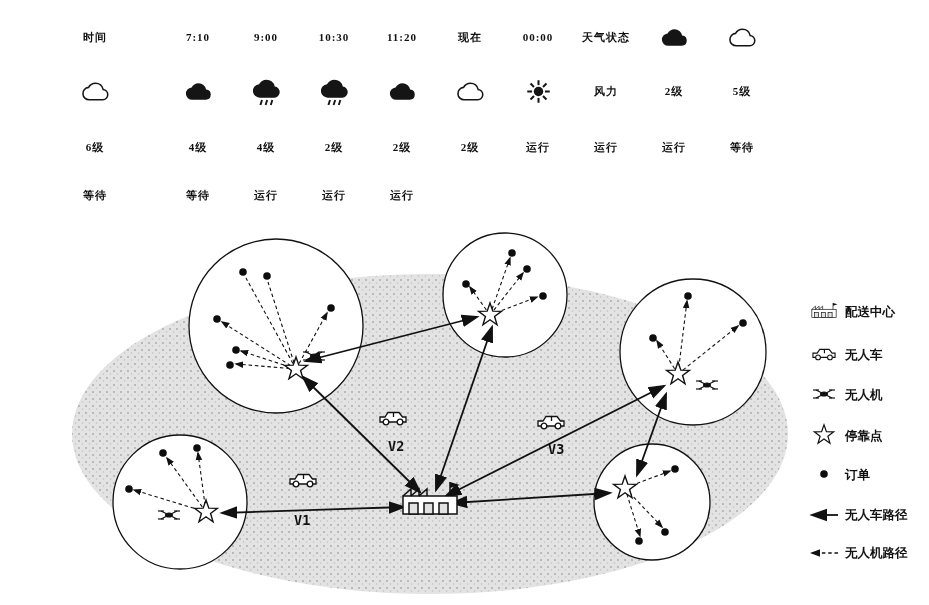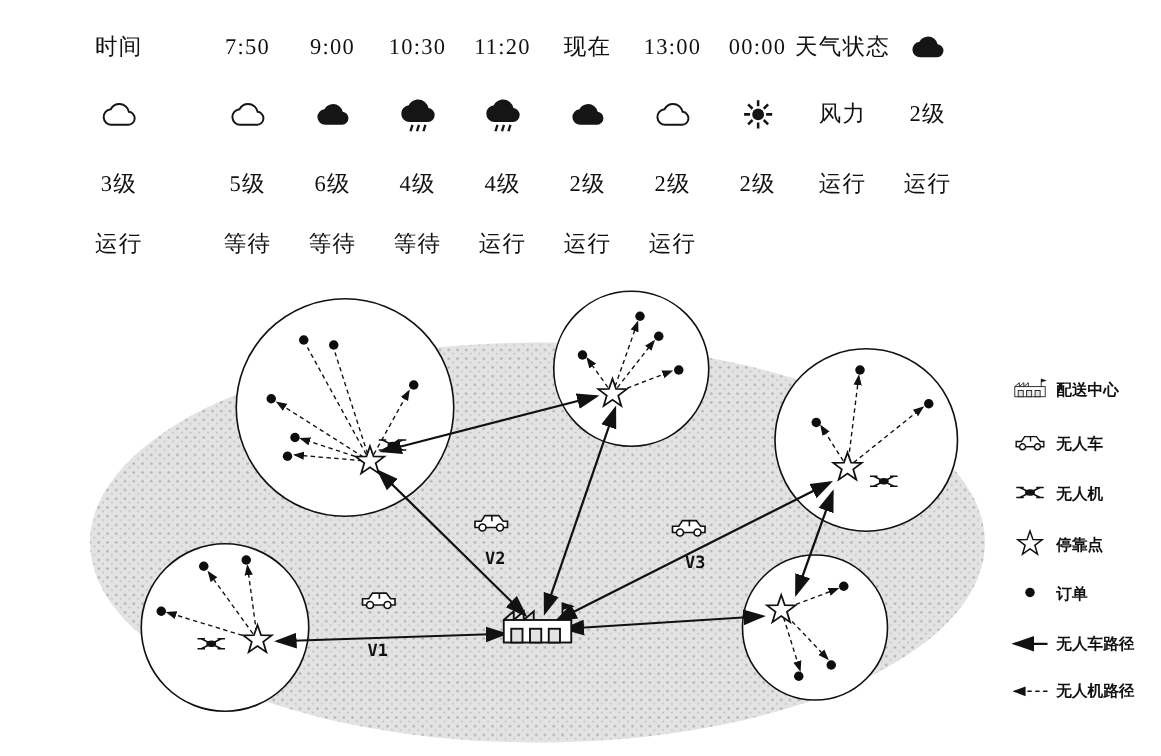--- a/index.html
+++ b/index.html
@@ -20,7 +20,7 @@
   }
   .cell,.rlabel{
     display:flex;align-items:center;justify-content:center;
-    font-size:18px;font-weight:400;letter-spacing:1px;
+    font-size:11px;font-weight:700;letter-spacing:1px;
     white-space:nowrap;
   }
   

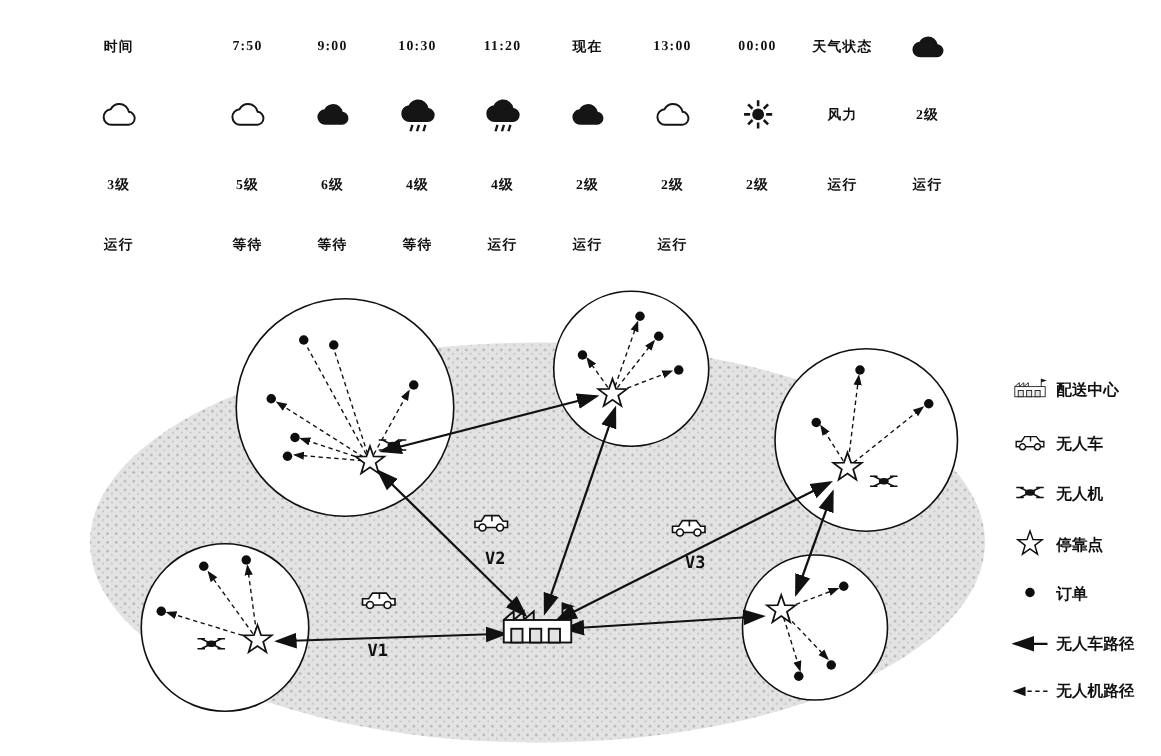--- a/index.html
+++ b/index.html
@@ -73,7 +73,7 @@
 <div class="weather-table">
 
   <div class="rlabel">时间</div>
-  <div class="cell">7:50</div>
+  <div class="cell">7:10</div>
   <div class="cell">9:00</div>
   <div class="cell">10:30</div>
   <div class="cell">11:20</div>

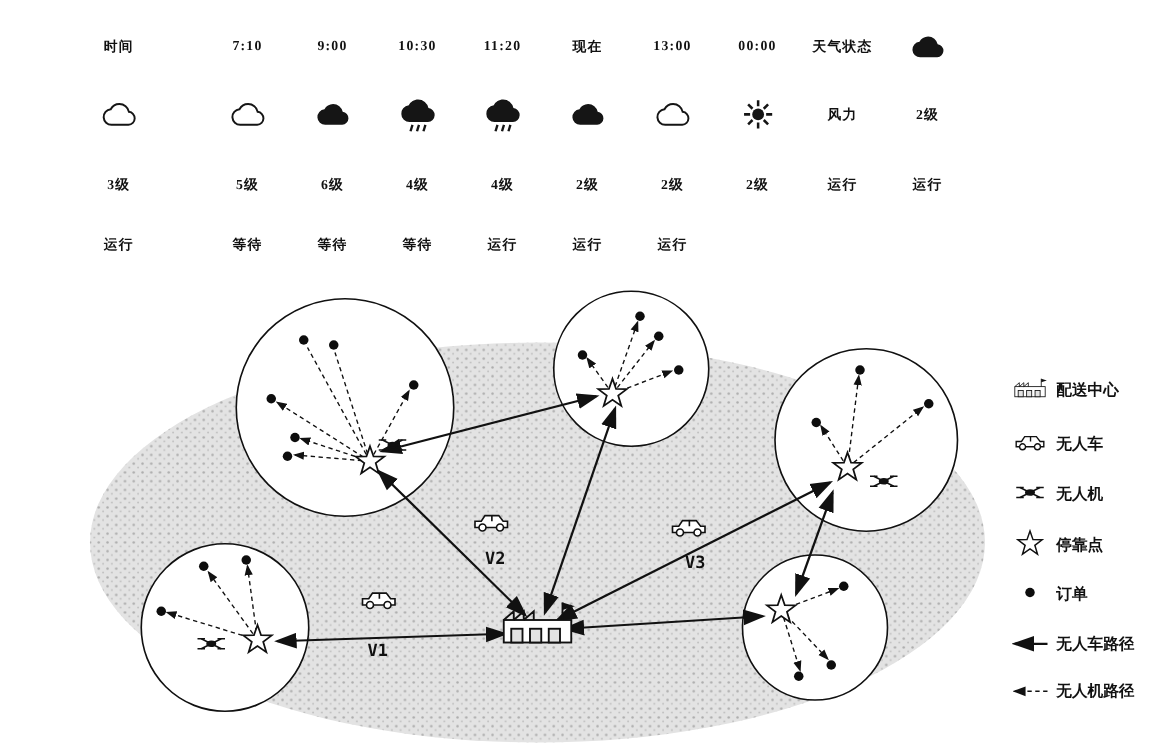--- a/index.html
+++ b/index.html
@@ -78,7 +78,6 @@
   <div class="cell">10:30</div>
   <div class="cell">11:20</div>
   <div class="cell">现在</div>
-  <div class="cell">13:00</div>
   <div class="cell">00:00</div>
 
   <div class="rlabel">天气状态</div>

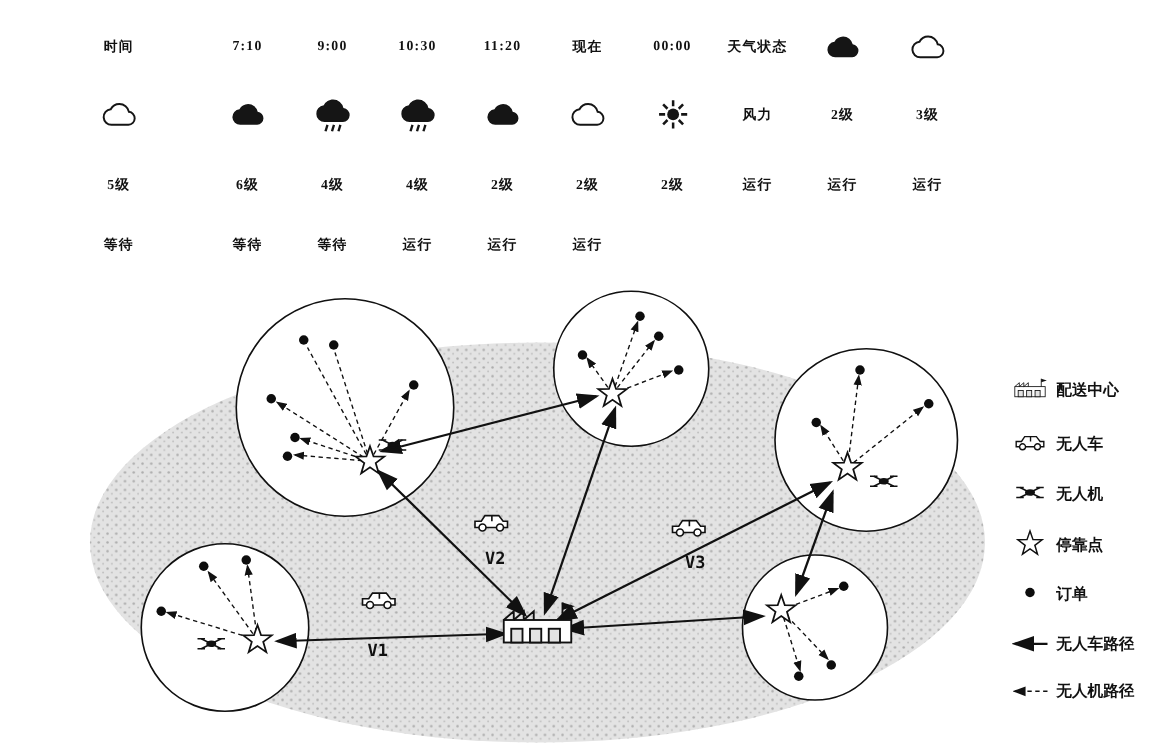--- a/index.html
+++ b/index.html
@@ -143,7 +143,6 @@
 
   <div class="rlabel">风力</div>
   <div class="cell">2级</div>
-  <div class="cell">3级</div>
   <div class="cell">5级</div>
   <div class="cell">6级</div>
   <div class="cell">4级</div>

